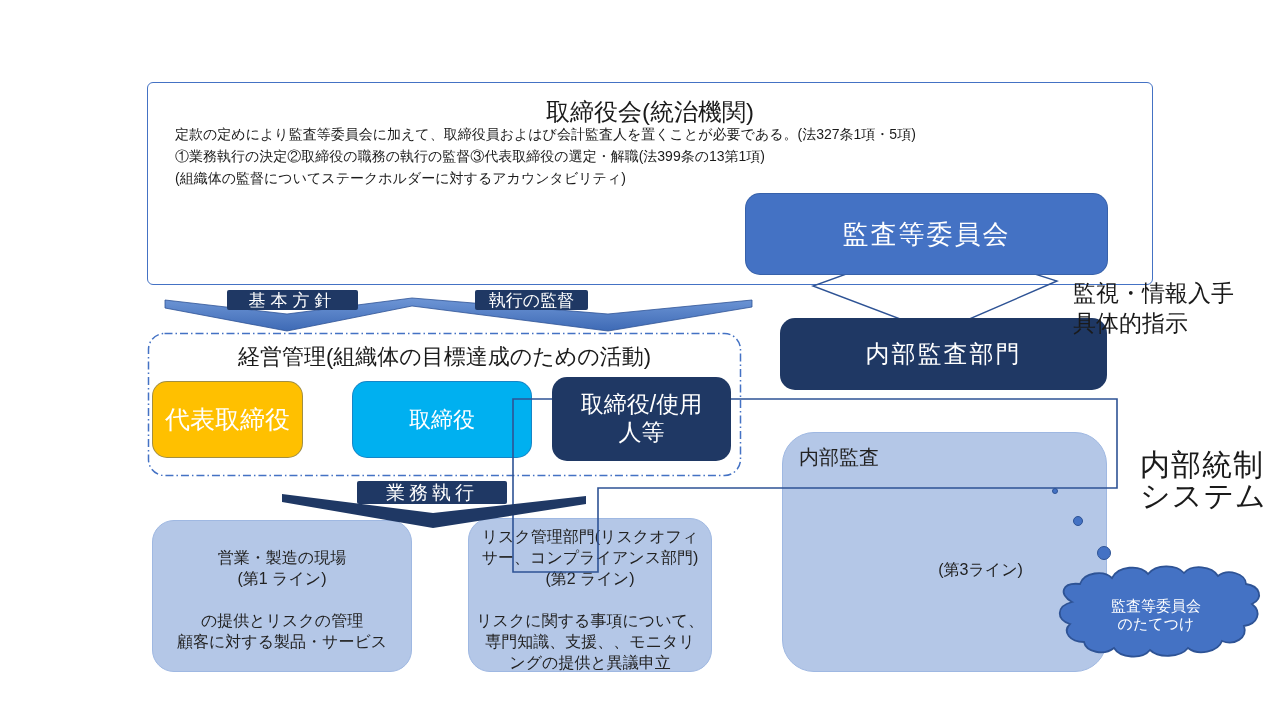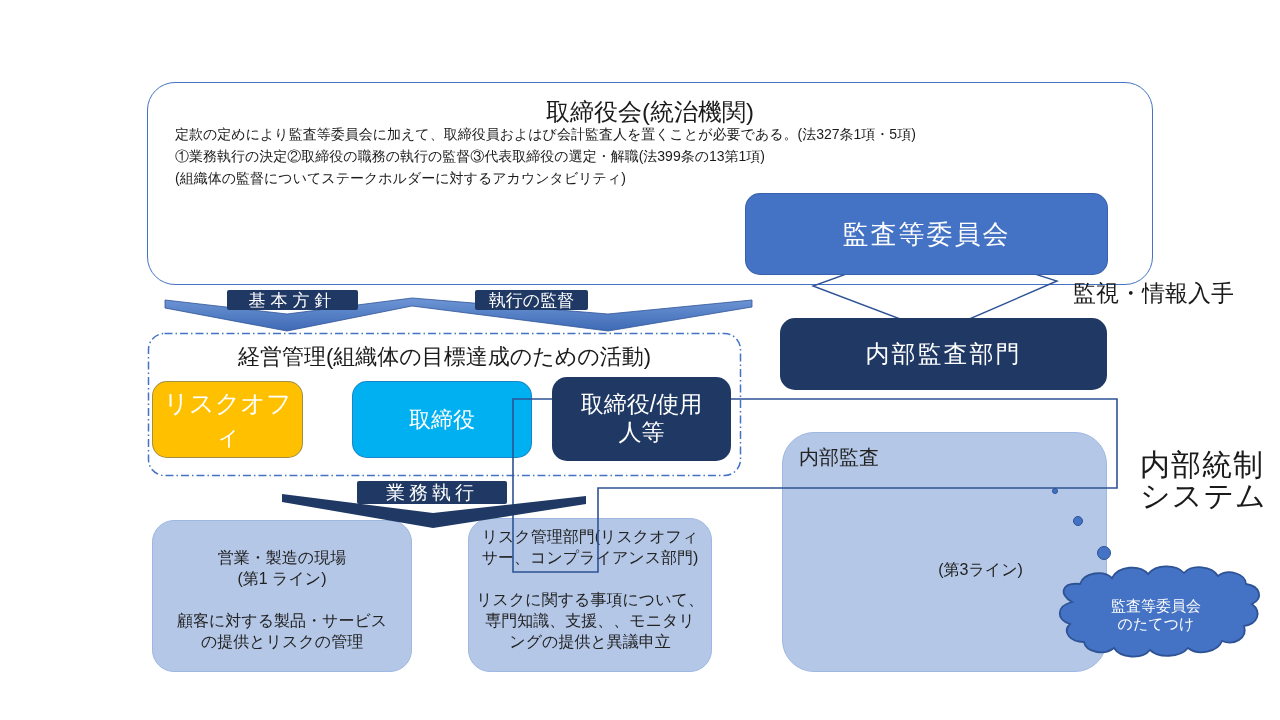--- a/index.html
+++ b/index.html
@@ -17,7 +17,7 @@
 
   .bigbox{
     left:147px;top:82px;width:1006px;height:203px;
-    border:1.6px solid var(--accent);border-radius:28px;background:#fff;box-sizing:border-box;
+    border:1.6px solid var(--accent);border-radius:6px;background:#fff;box-sizing:border-box;
   }
   .bigbox .title{position:absolute;left:0;top:13px;width:100%;text-align:center;font-size:24px;}
   .bigbox .body{position:absolute;left:27px;top:40px;font-size:14px;line-height:22px;white-space:nowrap;}

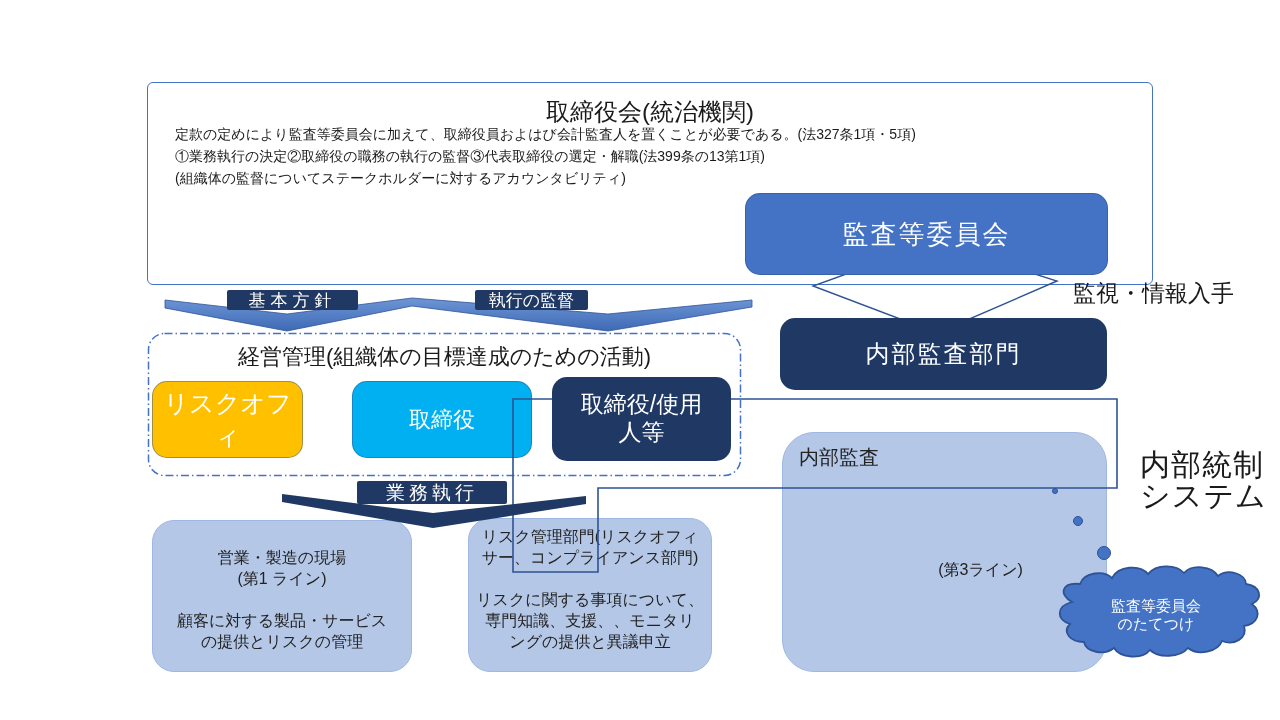--- a/index.html
+++ b/index.html
@@ -129,6 +129,7 @@
 
   <div class="abs note monitor z4">
     <div>監視・情報入手</div>
+    <div>具体的指示</div>
   </div>
   <div class="abs note ics z4">
     <div>内部統制</div>

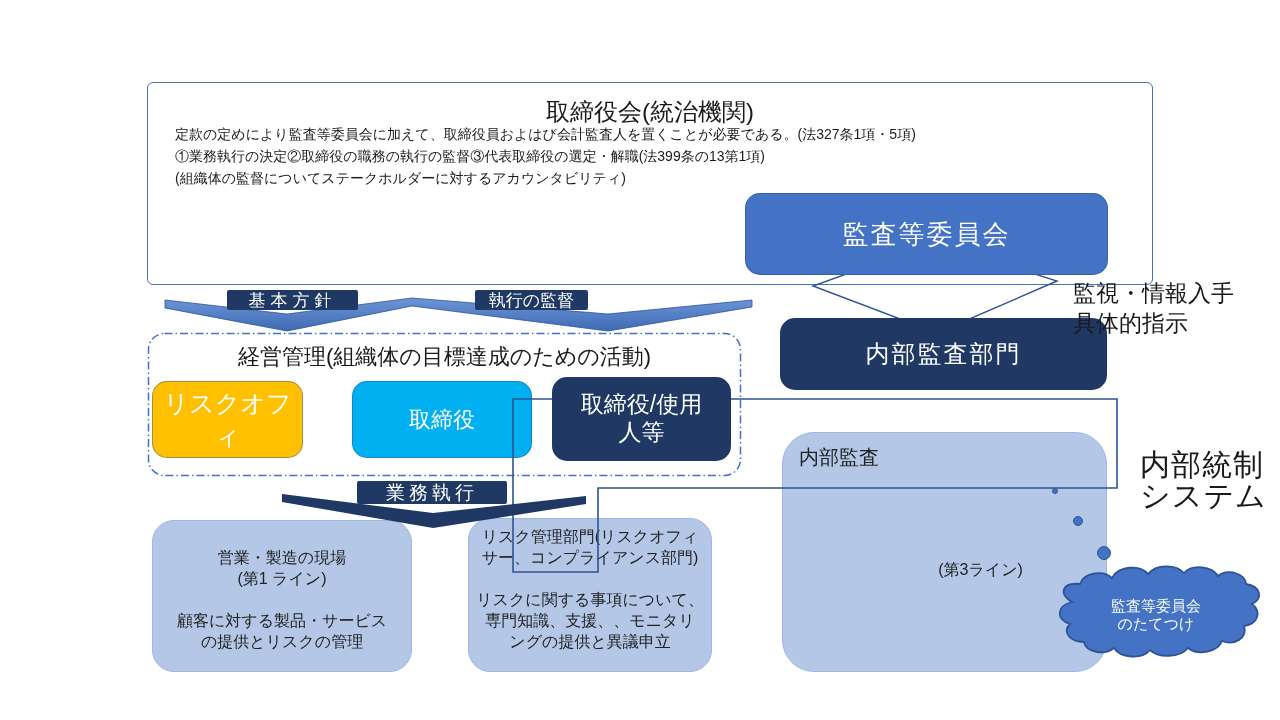--- a/index.html
+++ b/index.html
@@ -73,7 +73,7 @@
   <div class="abs roundbox iadept z2">内部監査部門</div>
 
   <div class="abs mgmt-title z2">経営管理(組織体の目標達成のための活動)</div>
-  <div class="abs roundbox gold z2">リスクオフィ</div>
+  <div class="abs roundbox gold z2">代表取締役</div>
   <div class="abs roundbox cyan z2">取締役</div>
   <div class="abs roundbox dnavy z4">
     <div>取締役/使用</div>

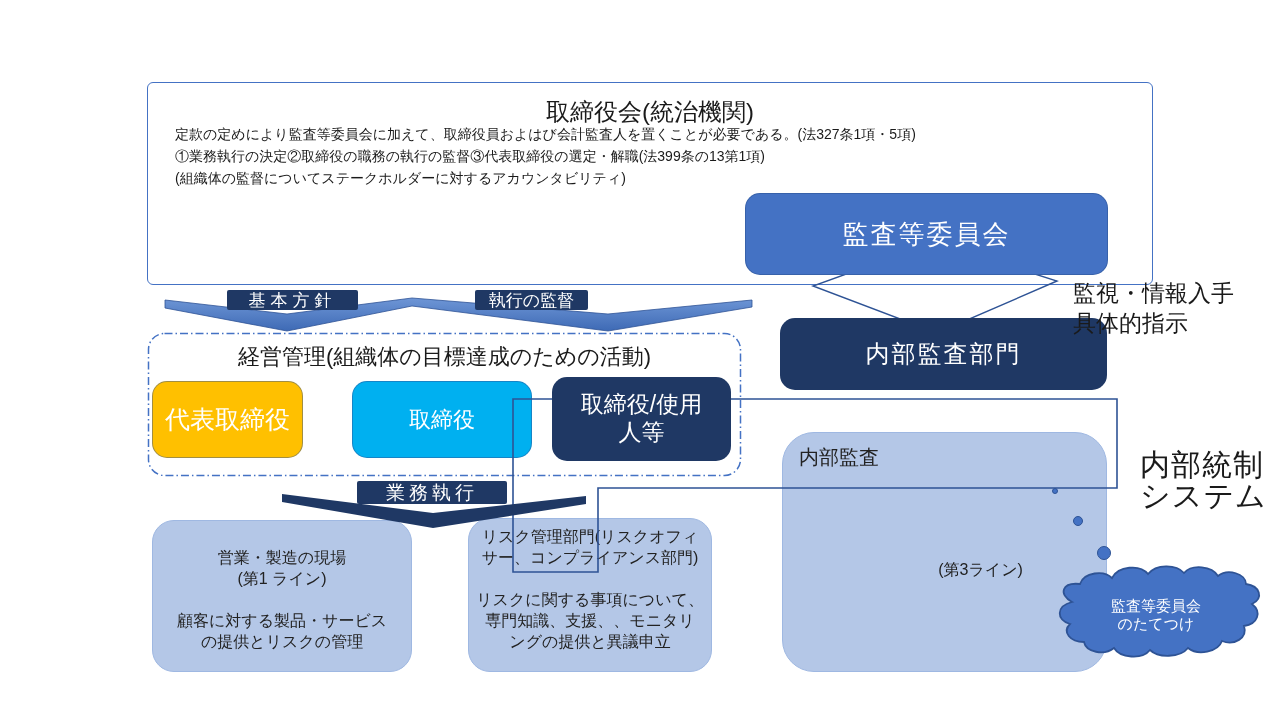--- a/index.html
+++ b/index.html
@@ -90,6 +90,7 @@
   <div class="abs lightbox l2 z2">
     <div class="tline">リスク管理部門(リスクオフィ</div>
     <div class="tline">サー、コンプライアンス部門)</div>
+    <div class="tline">(第2 ライン)</div>
     <div class="tline"></div>
     <div class="tline">リスクに関する事項について、</div>
     <div class="tline">専門知識、支援、、モニタリ</div>

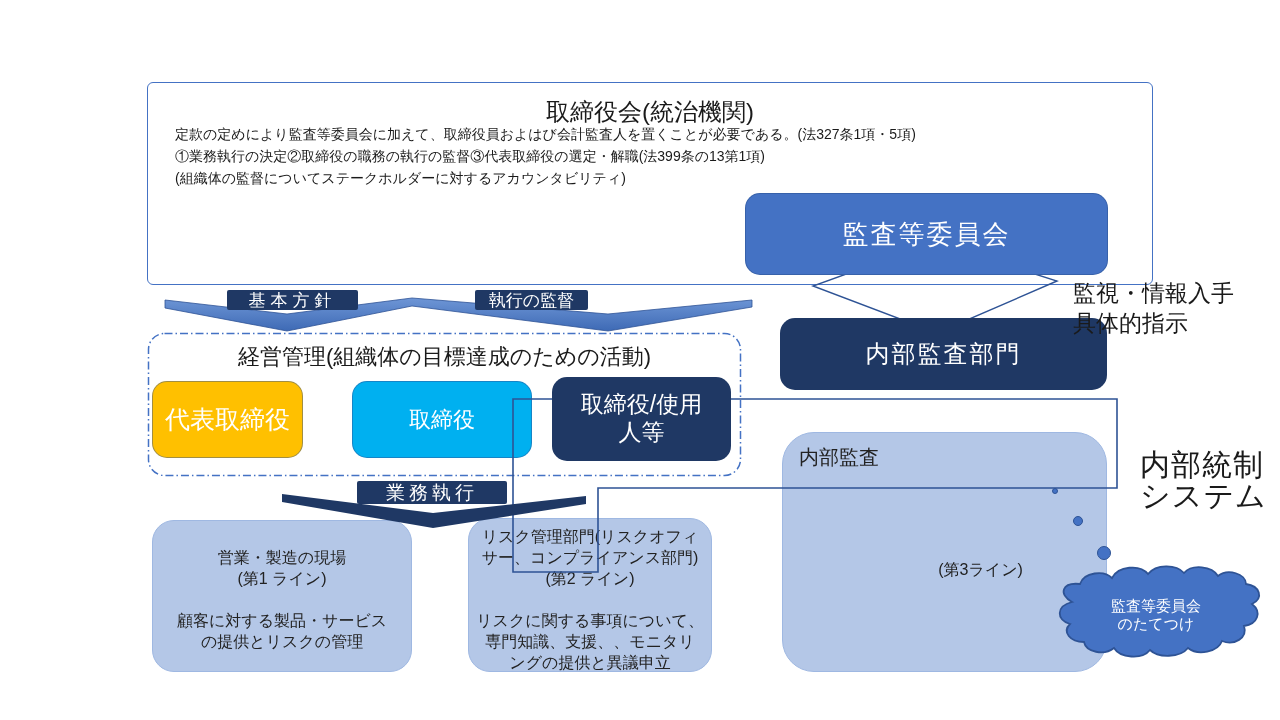--- a/index.html
+++ b/index.html
@@ -84,8 +84,8 @@
     <div class="tline">営業・製造の現場</div>
     <div class="tline">(第1 ライン)</div>
     <div class="tline"></div>
+    <div class="tline">の提供とリスクの管理</div>
     <div class="tline">顧客に対する製品・サービス</div>
-    <div class="tline">の提供とリスクの管理</div>
   </div>
   <div class="abs lightbox l2 z2">
     <div class="tline">リスク管理部門(リスクオフィ</div>

